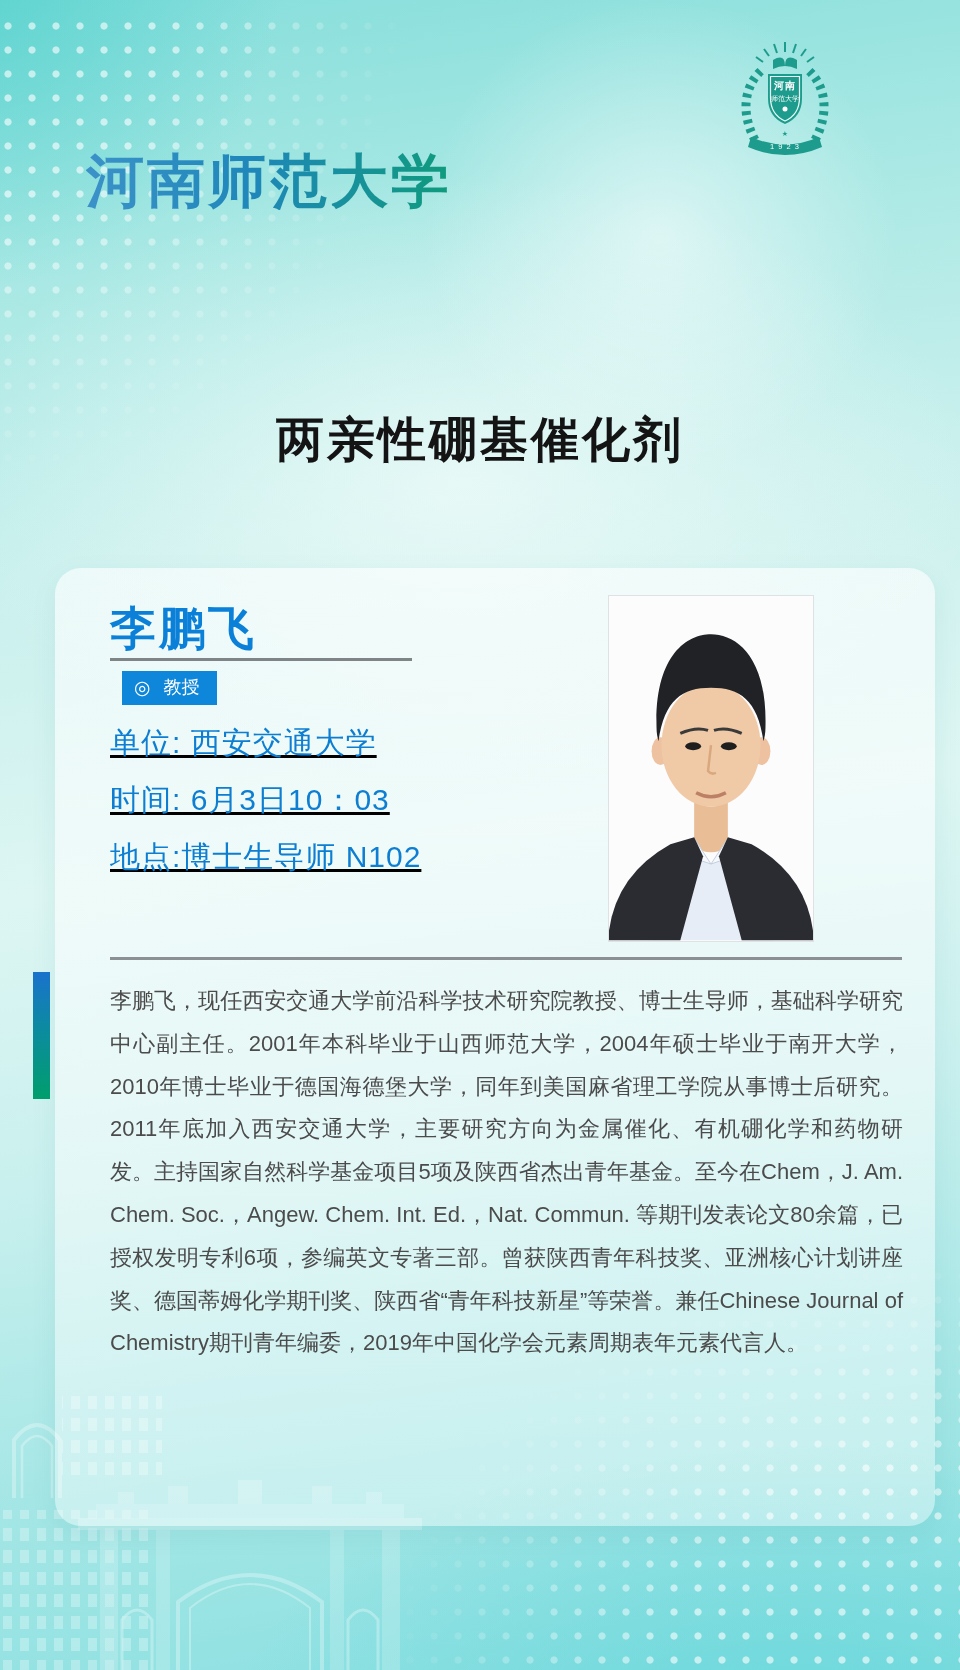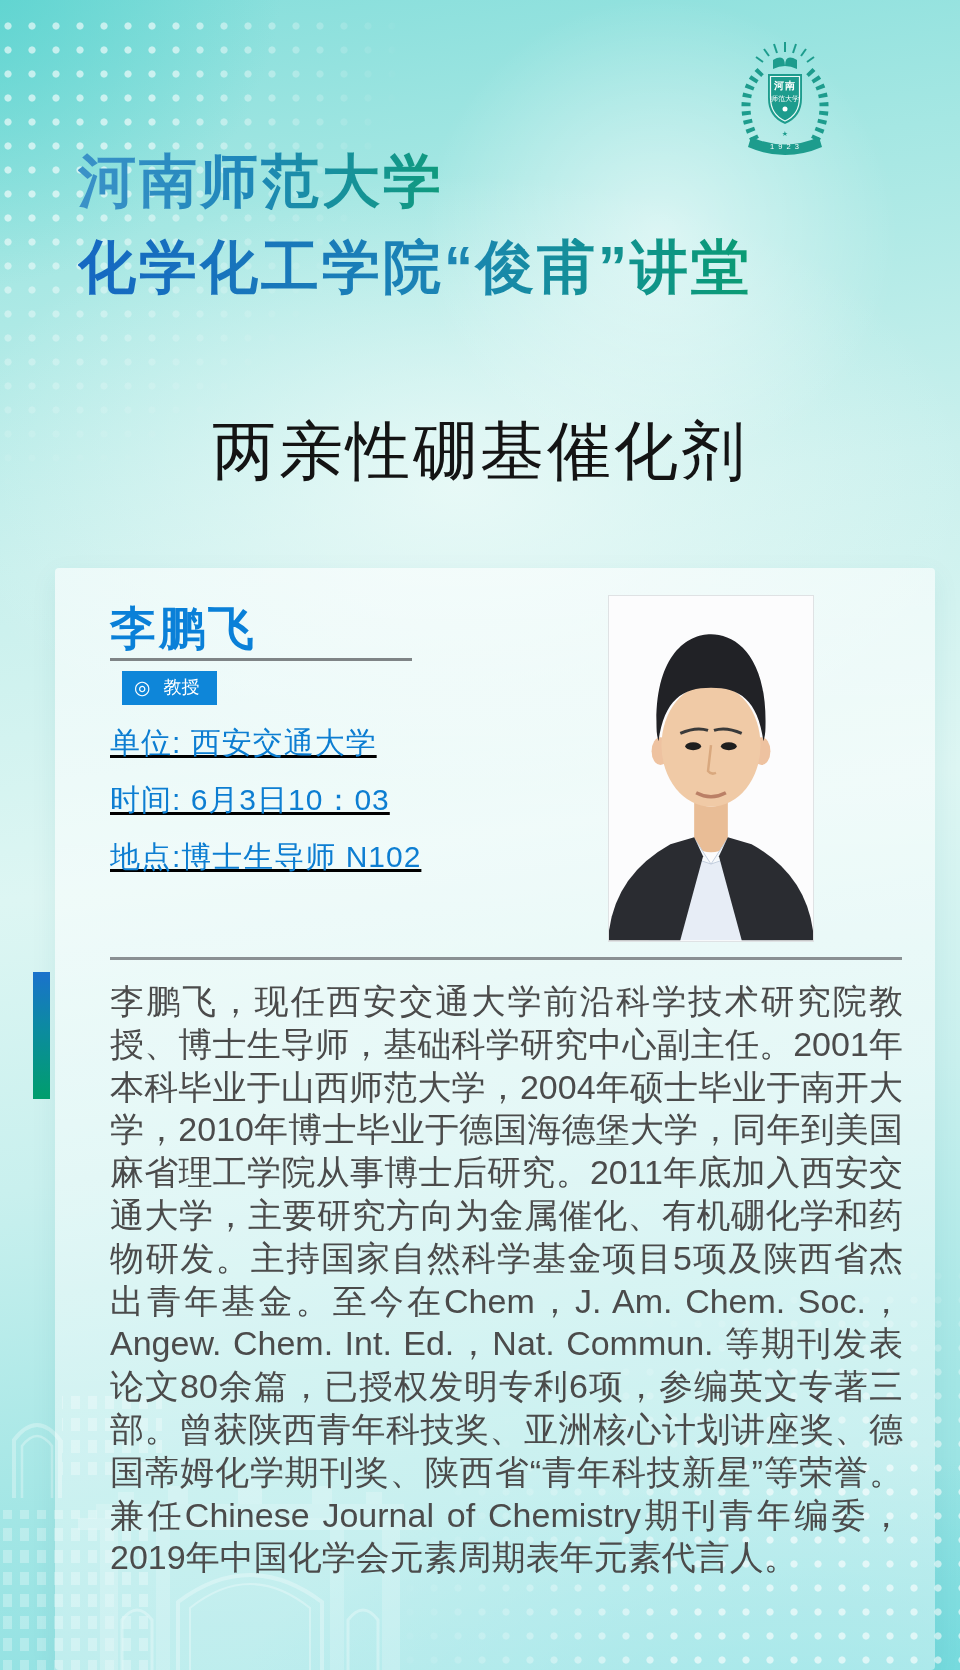--- a/index.html
+++ b/index.html
@@ -41,7 +41,7 @@
     -webkit-text-fill-color:transparent;
   }
   .uni-title{ top:152px; background-image:linear-gradient(90deg,#3b92c8 0%,#1f87ba 45%,#0f9b7c 100%);
-    -webkit-background-clip:text; background-clip:text; }
+    -webkit-background-clip:text; background-clip:text;margin-left:8px; }
   .series-title{ top:238px; background-image:linear-gradient(90deg,#1568c2 0%,#1b85b4 55%,#0a9c73 100%);
     -webkit-background-clip:text; background-clip:text; }
 

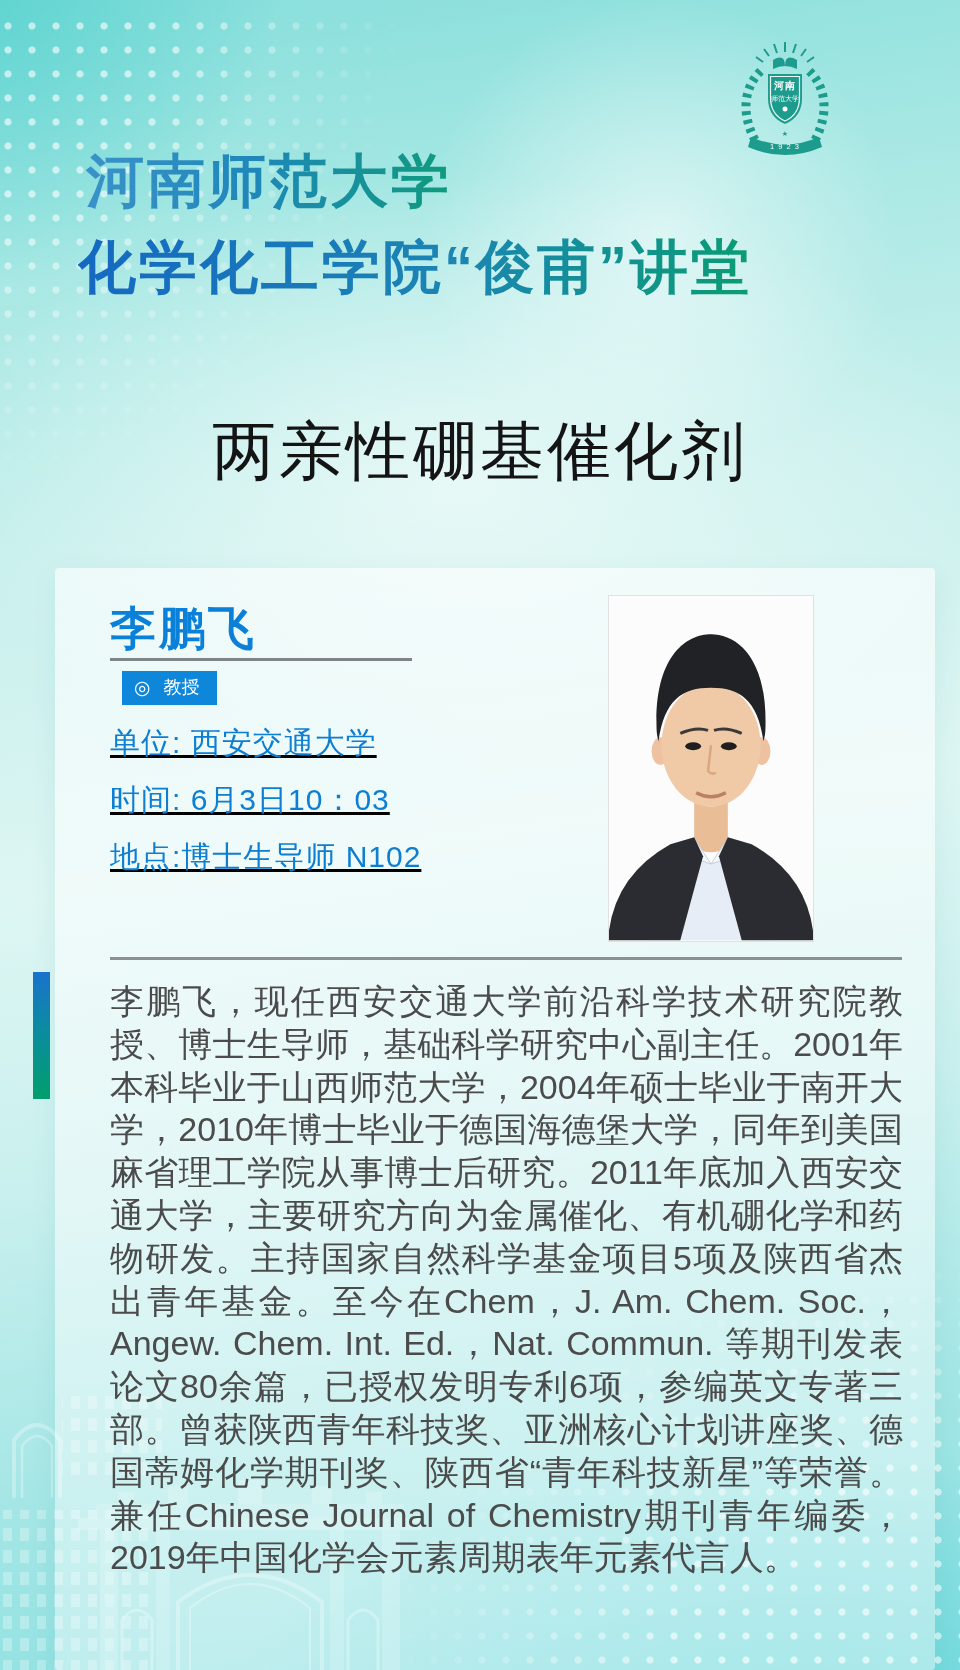--- a/index.html
+++ b/index.html
@@ -153,7 +153,6 @@
   </div>
 
   <h1 class="uni-title">河南师范大学</h1>
-  <h1 class="series-title">化学化工学院“俊甫”讲堂</h1>
 
   <div class="talk-title">两亲性硼基催化剂</div>
 

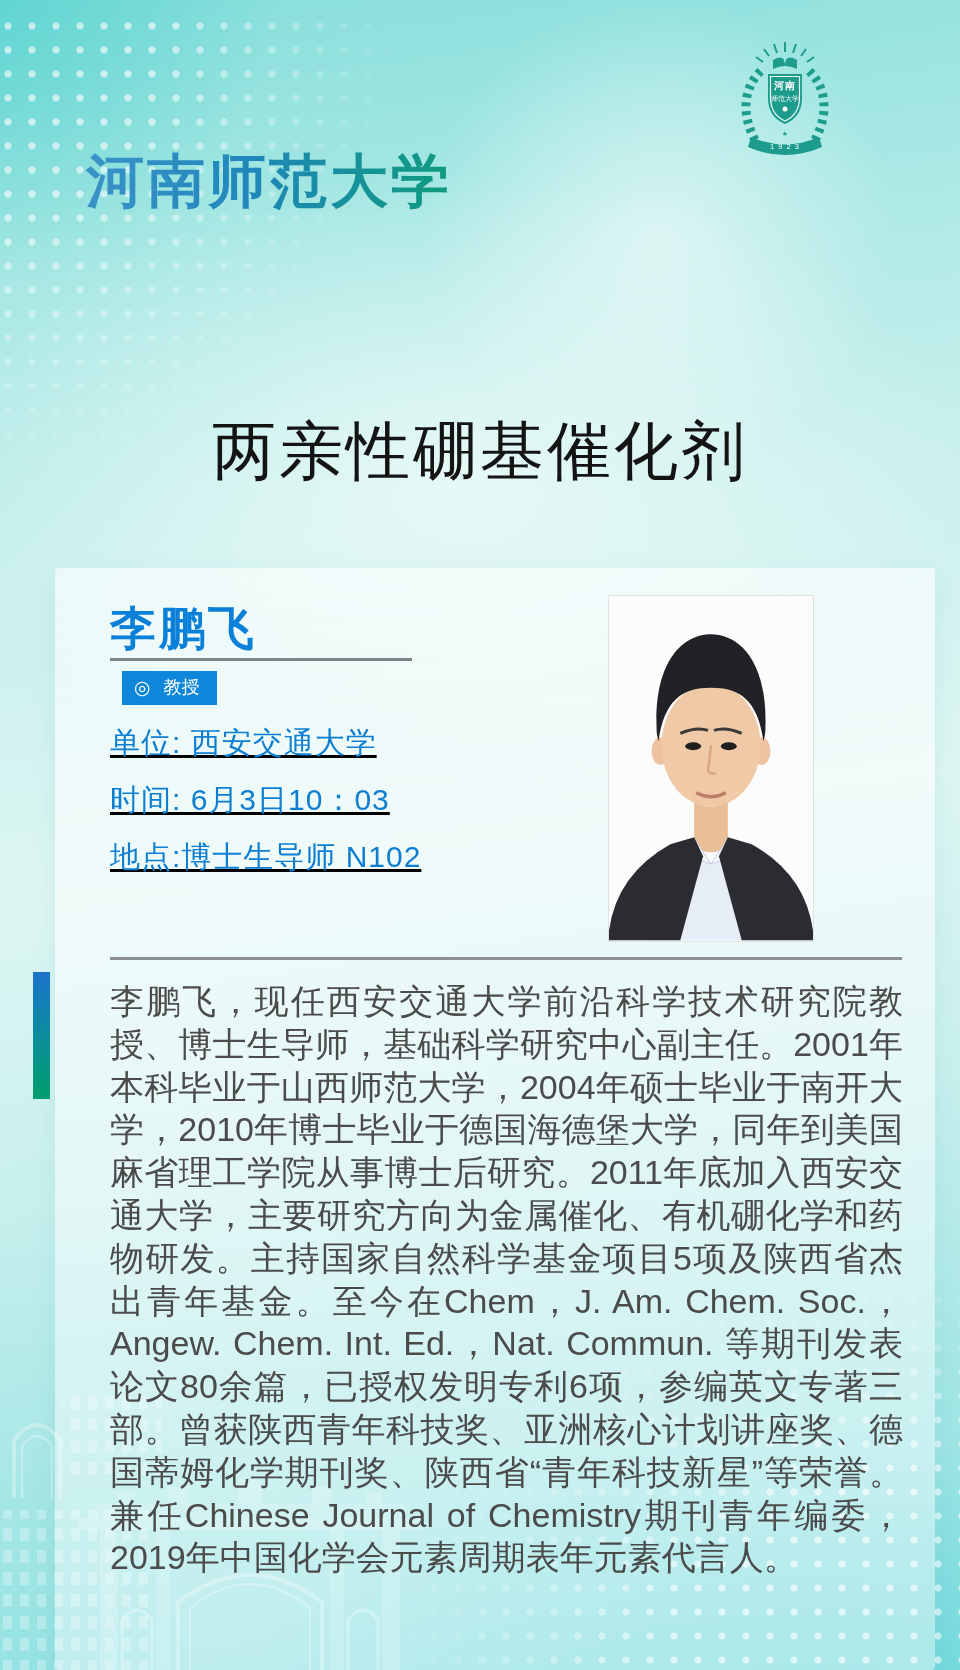--- a/index.html
+++ b/index.html
@@ -47,7 +47,7 @@
 
   .talk-title{
     position:absolute; left:0; top:408px; width:100%; text-align:center;
-    font-size:64px; font-weight:400; letter-spacing:3px; color:#141414;
+    font-size:48px; font-weight:700; letter-spacing:3px; color:#141414;
   }
 
   .card{

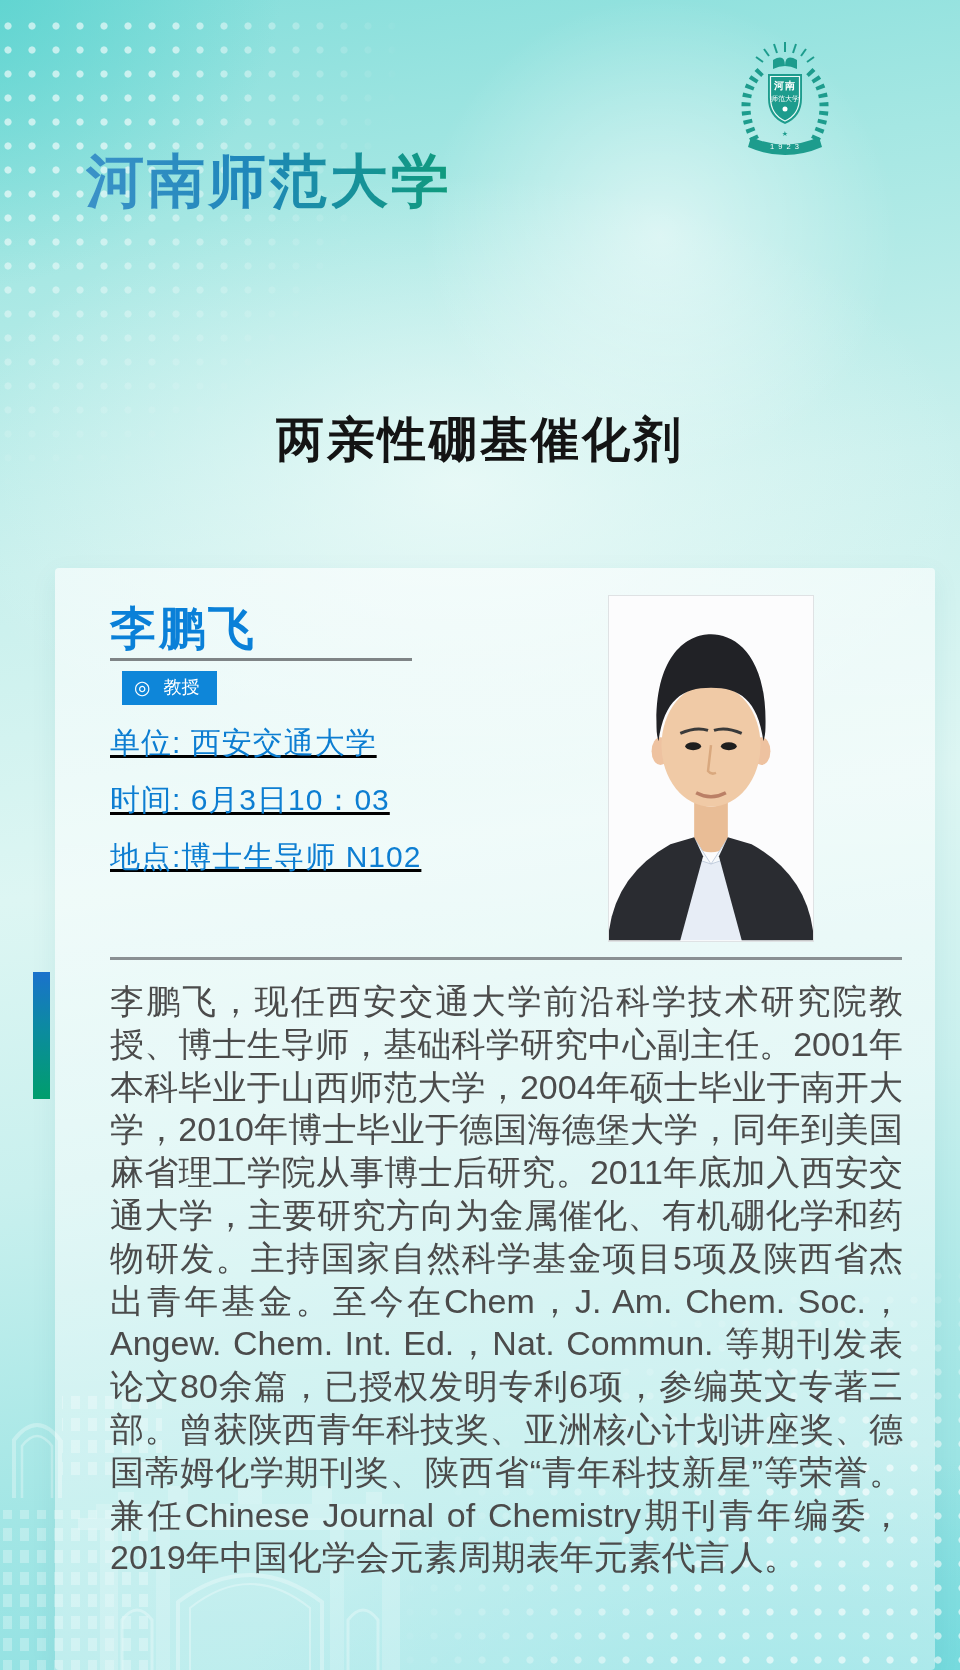--- a/index.html
+++ b/index.html
@@ -51,7 +51,7 @@
   }
 
   .card{
-    position:absolute; left:55px; top:568px; width:880px; height:1102px; border-radius:4px;
+    position:absolute; left:55px; top:568px; width:880px; height:958px; border-radius:26px;
     background:linear-gradient(180deg, rgba(255,255,255,0.60), rgba(255,255,255,0.40));
     box-shadow:0 8px 26px rgba(25,115,125,0.08);
   }

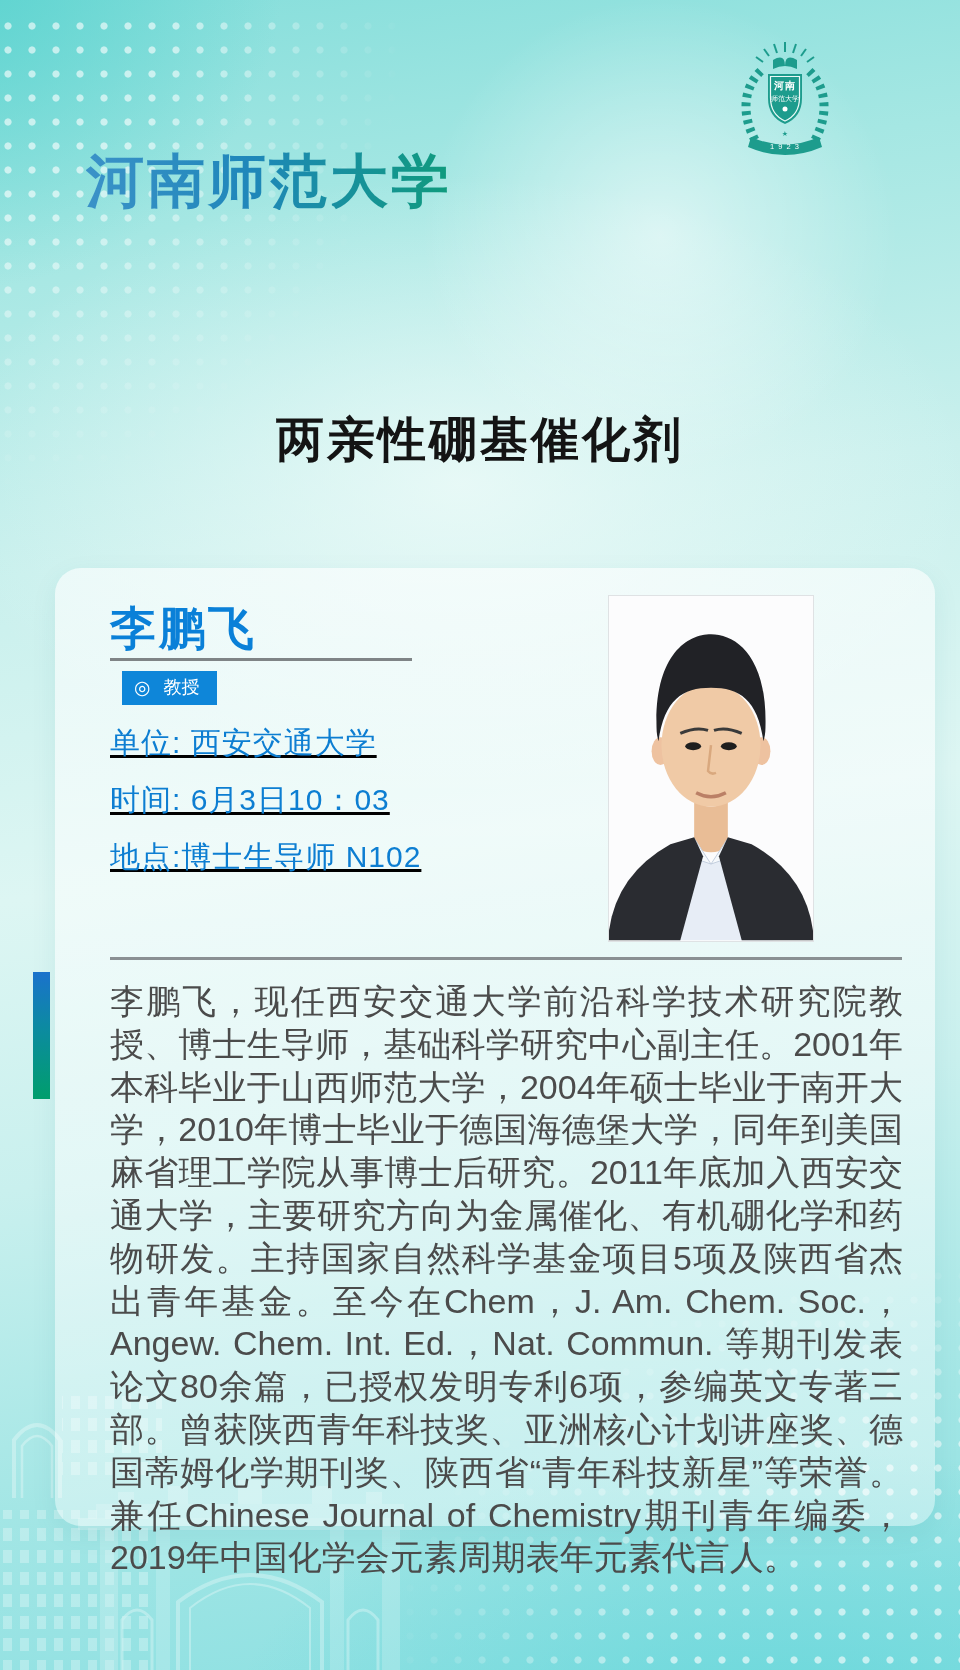--- a/index.html
+++ b/index.html
@@ -78,7 +78,7 @@
 
   .bio{
     position:absolute; left:55px; top:412px; width:793px;
-    font-size:34px; line-height:42.8px; color:#4b4b4b; text-align:justify;
+    font-size:22px; line-height:42.8px; color:#4b4b4b; text-align:justify;
   }
 
   .accent-bar{

